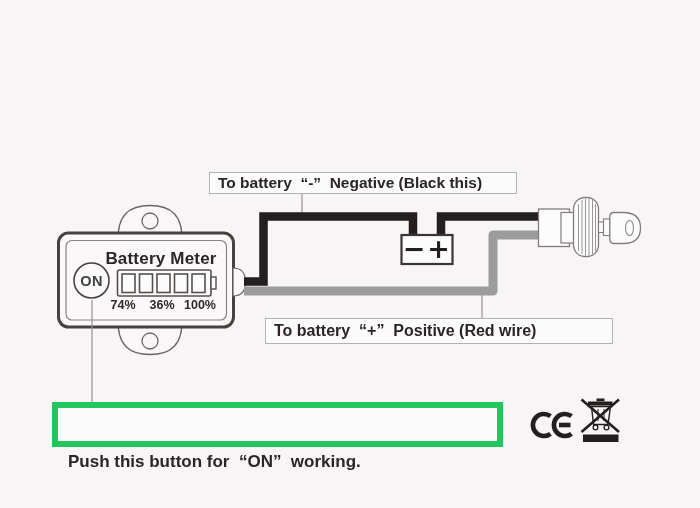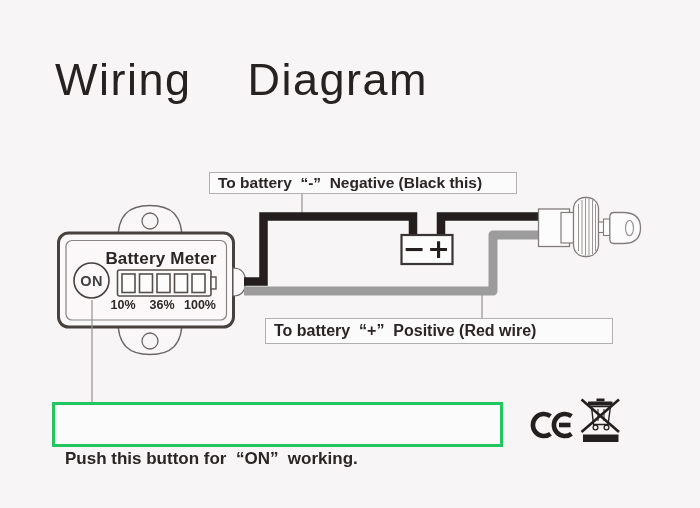--- a/index.html
+++ b/index.html
@@ -50,7 +50,6 @@
 
 <div class="stage">
 
-  <div class="abs page-title">Wiring  Diagram</div>
 
   <svg class="abs art" width="700" height="508" viewBox="0 0 700 508">
 

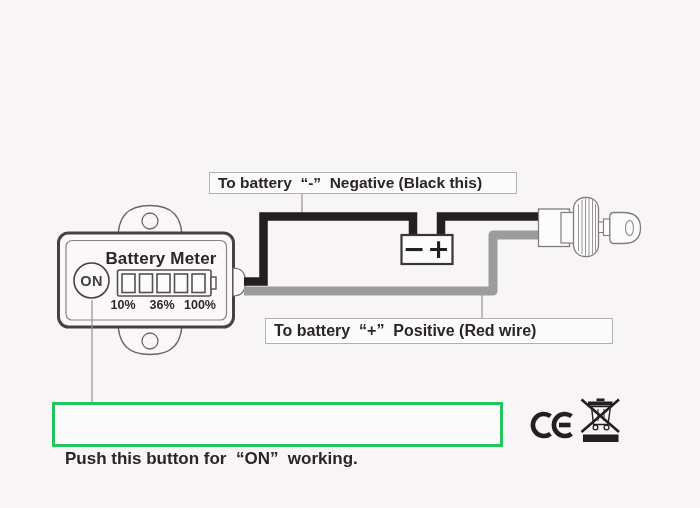--- a/index.html
+++ b/index.html
@@ -139,7 +139,7 @@
 
   <div class="abs meter-name">Battery Meter</div>
   <div class="abs on-label">ON</div>
-  <div class="abs scale-label s10">10%</div>
+  <div class="abs scale-label s10">74%</div>
   <div class="abs scale-label s60">36%</div>
   <div class="abs scale-label s100">100%</div>
 

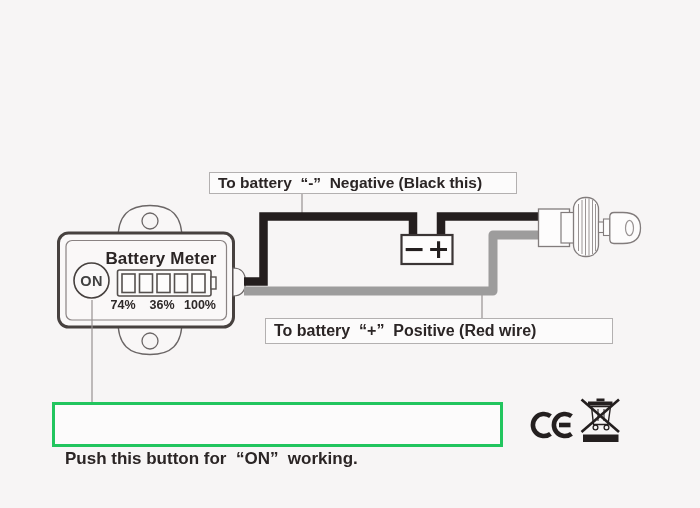--- a/index.html
+++ b/index.html
@@ -26,7 +26,7 @@
   .pos-box{left:265px; top:318px; width:348px; height:26px; font-size:16px;}
   .note-box{
     left:52px; top:402px; width:451px; height:45px;
-    background:#fcfbfb; border:3px solid #22c55e;
+    background:#fcfbfb; border:6px solid #22c55e;
     box-sizing:border-box; padding:1px 0 4px 10px;
     font-size:17px; font-weight:bold; line-height:21px; white-space:pre;
   }

